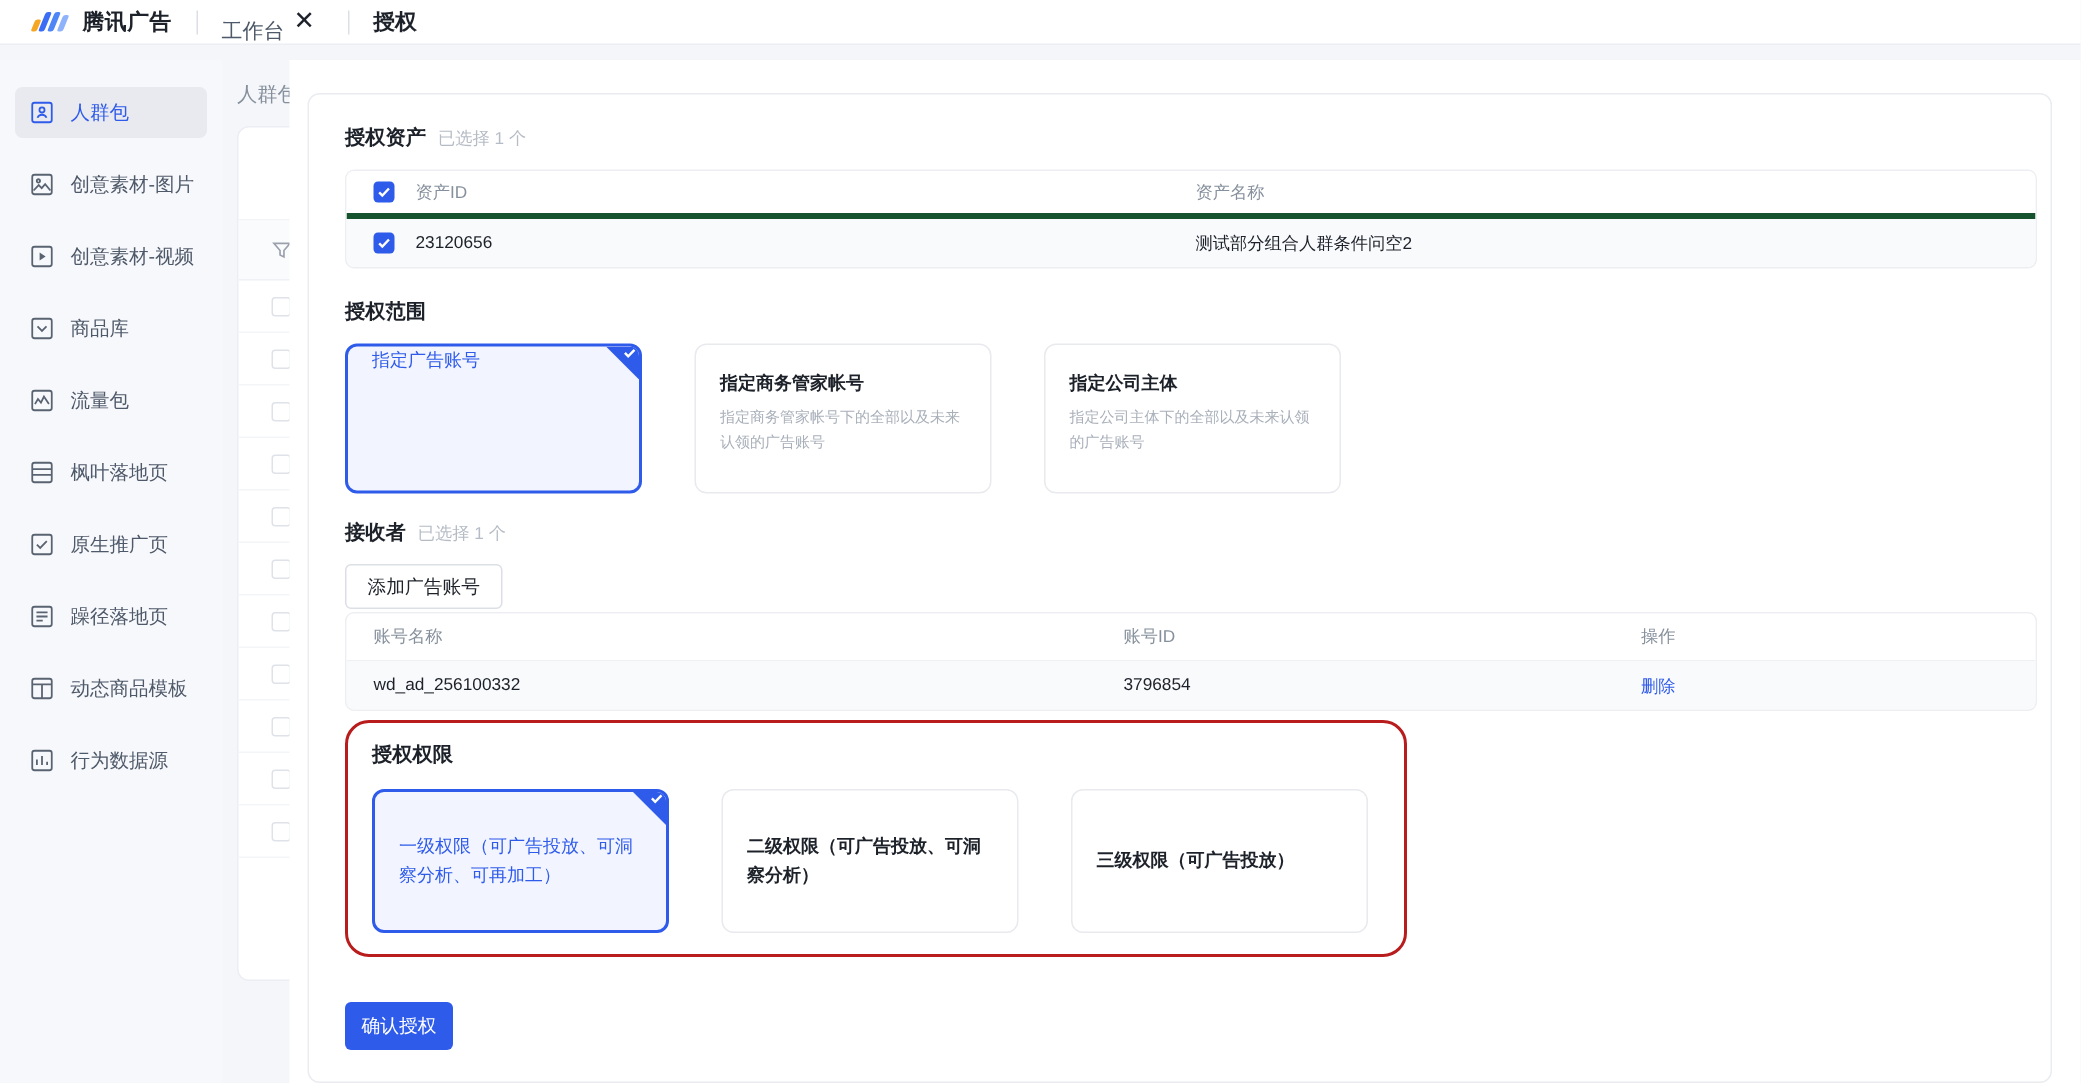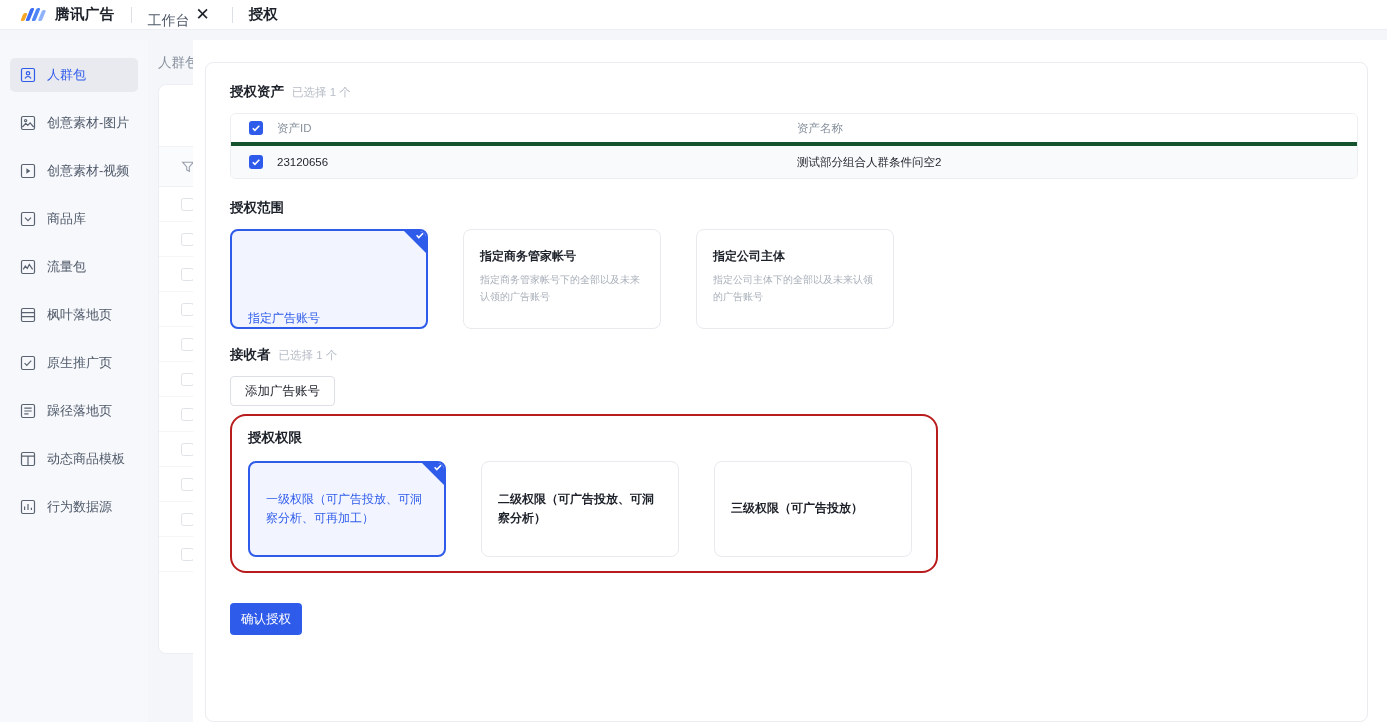--- a/index.html
+++ b/index.html
@@ -126,7 +126,7 @@
   .card-t { font-size: 12px; font-weight: bold; color: #1d2129; line-height: 1.5; }
   .card.sel .card-t { font-weight: normal; color: #2f5bea; }
   .card-d { font-size: 10px; color: #a9b0ba; line-height: 1.65; margin-top: 7px; }
-  .card.center { display: flex; align-items: flex-end; padding-top: 0; }
+  .card.center { display: flex; align-items: flex-start; padding-top: 0; }
   .corner { position: absolute; right: 0; top: 0; width: 22px; height: 22px; }
   .corner svg { display: block; }
 

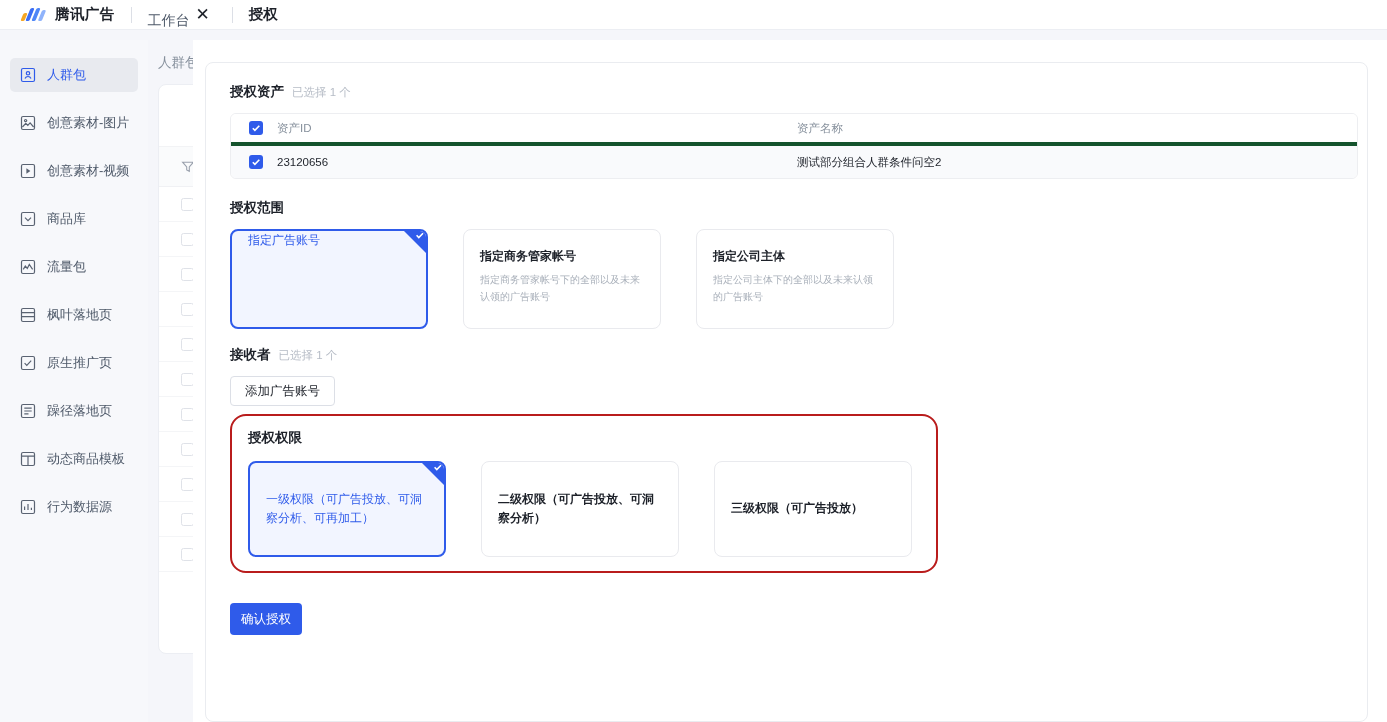--- a/index.html
+++ b/index.html
@@ -380,6 +380,18 @@
     </div>
     <button style="height:30px;padding:0 14px;font-size:12.5px;color:#1d2129;background:#fff;border:1px solid #dcdfe6;border-radius:4px;cursor:pointer;font-family:inherit;margin-bottom:2px">添加广告账号</button>
 
+    <div class="tbl2">
+      <div class="tr head">
+        <span class="th c1">账号名称</span>
+        <span class="th c2">账号ID</span>
+        <span class="th c3">操作</span>
+      </div>
+      <div class="tr body">
+        <span class="td c1">wd_ad_256100332</span>
+        <span class="td c2">3796854</span>
+        <span class="c3 link">删除</span>
+      </div>
+    </div>
 
     
     <div class="perm-box">

